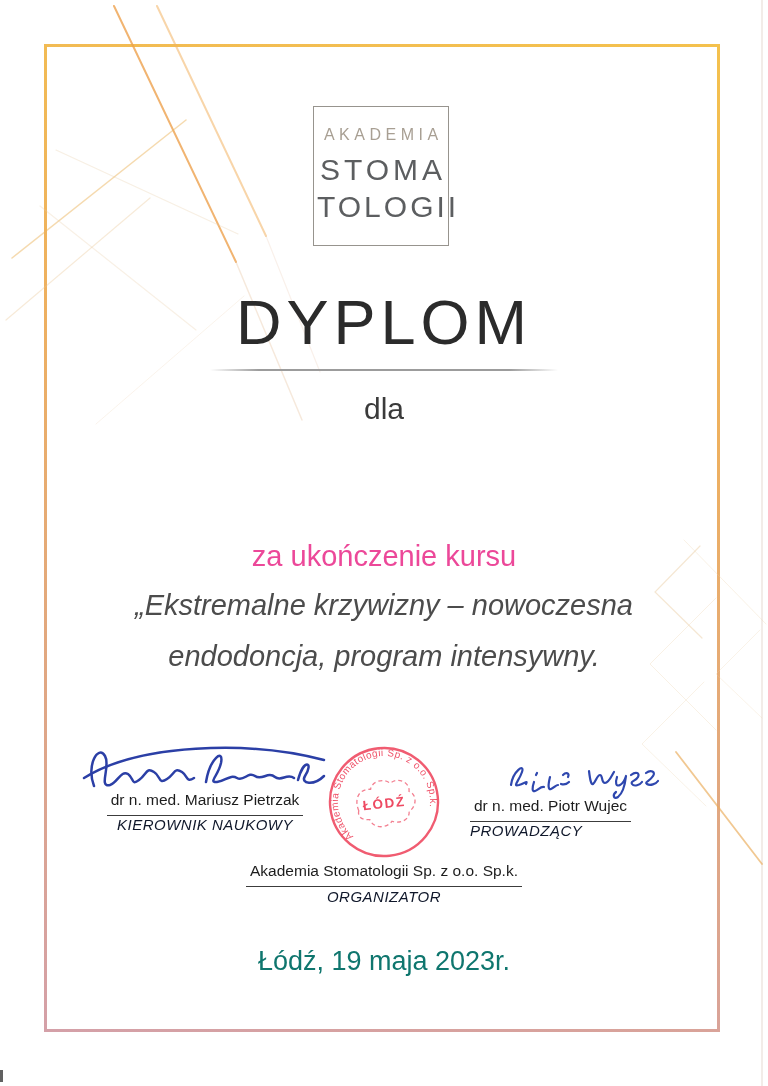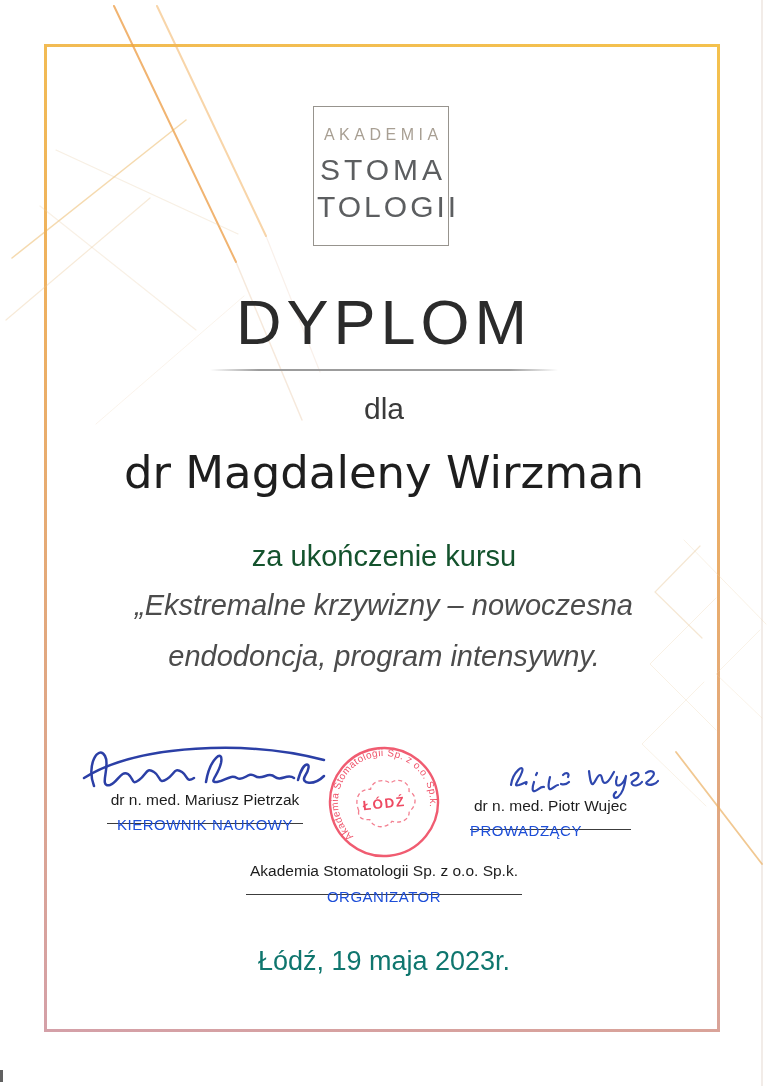--- a/index.html
+++ b/index.html
@@ -92,7 +92,6 @@
   </div>
   <div id="title-rule"></div>
   <div id="dla" class="abs center">dla</div>
-  <div id="recipient" class="abs center">dr Magdaleny Wirzman</div>
   <div id="course-intro" class="abs center">za ukończenie kursu</div>
   <div id="course-line1" class="abs center course-line">„Ekstremalne krzywizny – nowoczesna</div>
   <div id="course-line2" class="abs center course-line">endodoncja, program intensywny.</div>

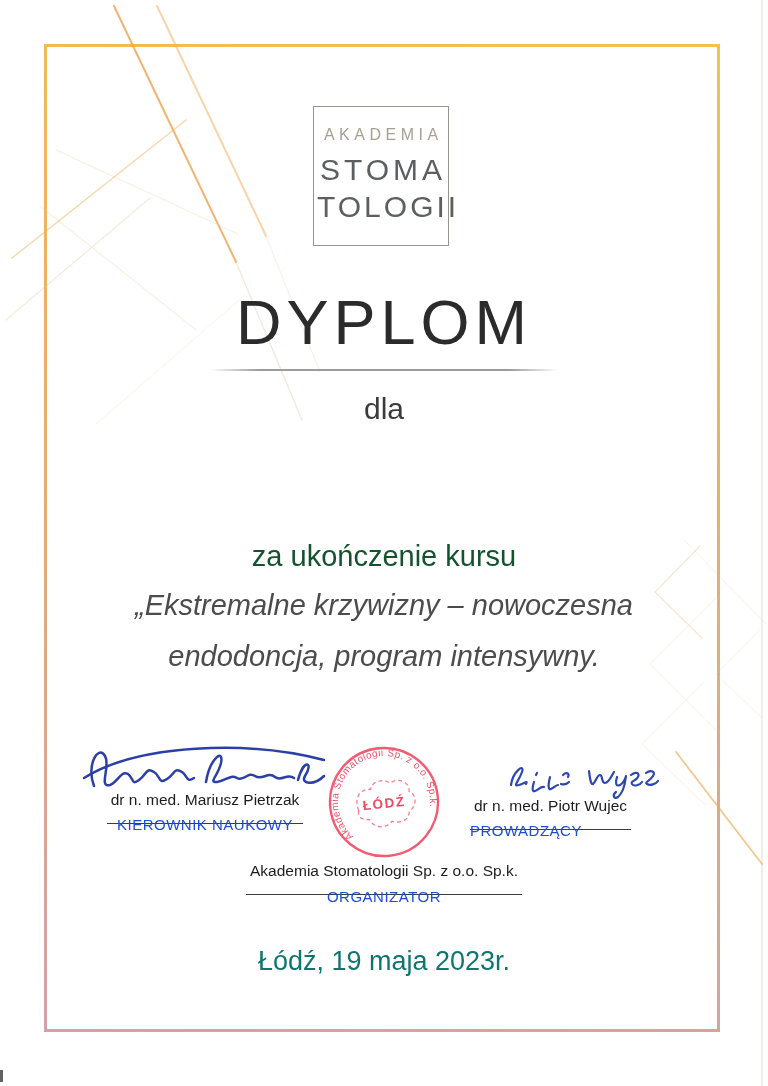--- a/index.html
+++ b/index.html
@@ -36,7 +36,7 @@
   }
   #dla{top:392px;font-size:30px;font-weight:300;color:#3a3a3a;z-index:3;}
   #recipient{top:446px;font-size:45px;color:#1e1e1e;font-family:"DejaVu Sans",sans-serif;z-index:3;}
-  #course-intro{top:540px;font-size:29px;font-weight:300;color:#14532d;z-index:3;}
+  #course-intro{top:540px;font-size:29px;font-weight:300;color:#ec4899;z-index:3;}
   .course-line{font-style:italic;font-size:29px;font-weight:300;color:#4c4c4c;z-index:3;text-align:center;}
   #course-line1{top:589px;} #course-line2{top:640px;} #course-line3{top:691px;}
   

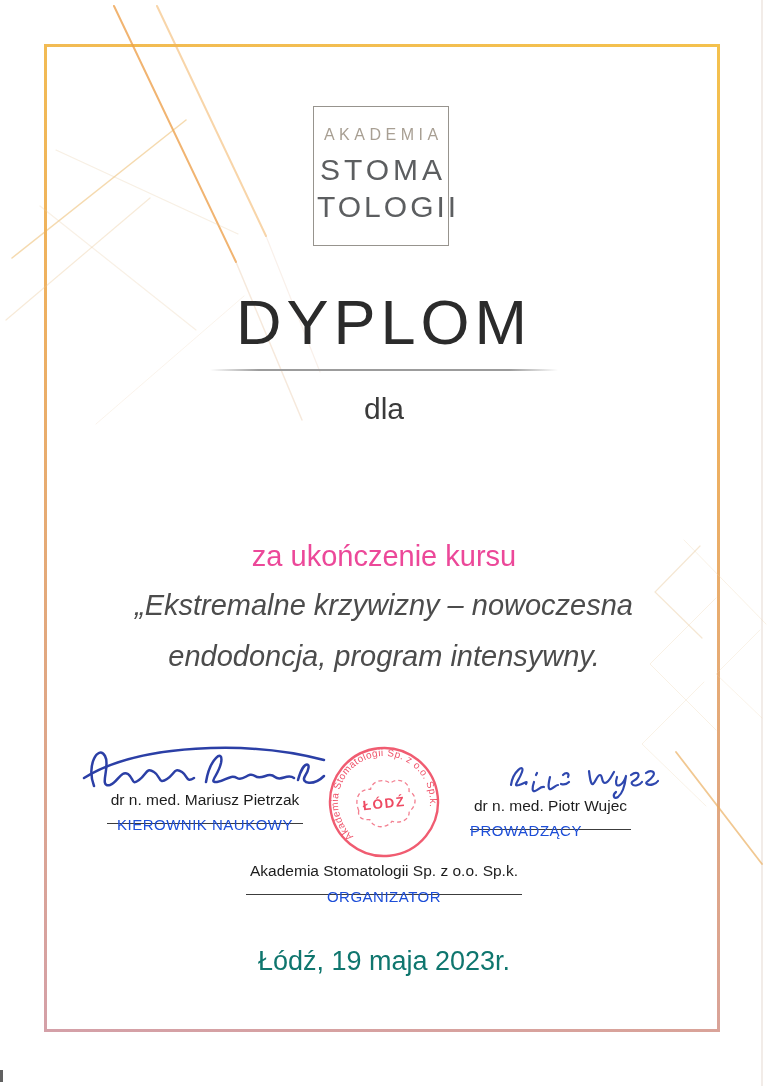--- a/index.html
+++ b/index.html
@@ -41,7 +41,7 @@
   #course-line1{top:589px;} #course-line2{top:640px;} #course-line3{top:691px;}
   
   .sig-name{font-size:15.5px;color:#1d1d1d;z-index:4;}
-  .sig-name span{display:inline-block;border-bottom:1.5px solid #3c3c3c;padding:0 4px 14px 4px;}
+  .sig-name span{display:inline-block;border-bottom:1.5px solid #3c3c3c;padding:0 4px 6px 4px;}
   .sig-role{font-size:15px;letter-spacing:.5px;color:#1d4ed8;z-index:4;}
   #sig-left-svg{left:78px;top:736px;z-index:4;}
   #sig-left-name{left:60px;width:290px;text-align:center;top:791px;}

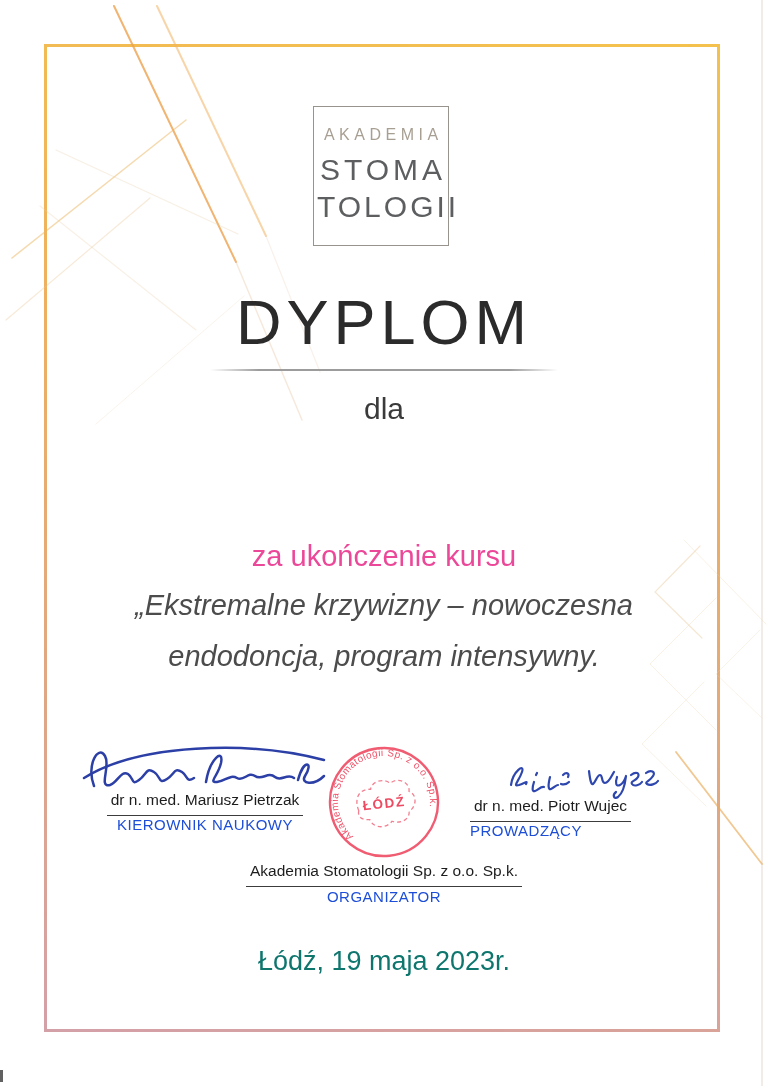--- a/index.html
+++ b/index.html
@@ -42,7 +42,7 @@
   
   .sig-name{font-size:15.5px;color:#1d1d1d;z-index:4;}
   .sig-name span{display:inline-block;border-bottom:1.5px solid #3c3c3c;padding:0 4px 6px 4px;}
-  .sig-role{font-size:15px;letter-spacing:.5px;color:#1d4ed8;z-index:4;}
+  .sig-role{font-size:15px;letter-spacing:.5px;color:#0f172a;z-index:4;font-style:italic;}
   #sig-left-svg{left:78px;top:736px;z-index:4;}
   #sig-left-name{left:60px;width:290px;text-align:center;top:791px;}
   #sig-left-role{left:60px;width:290px;text-align:center;top:816px;}

